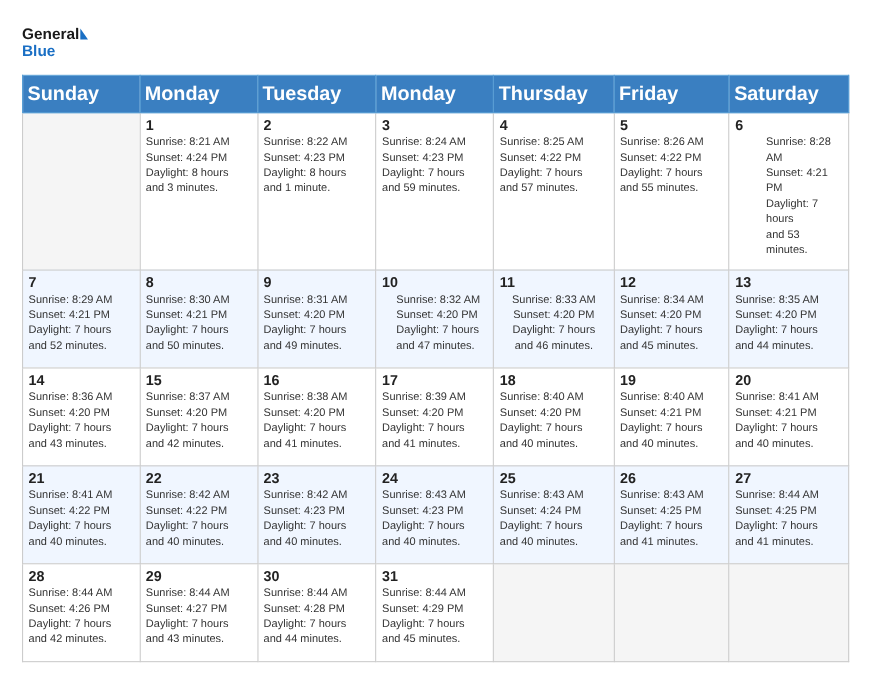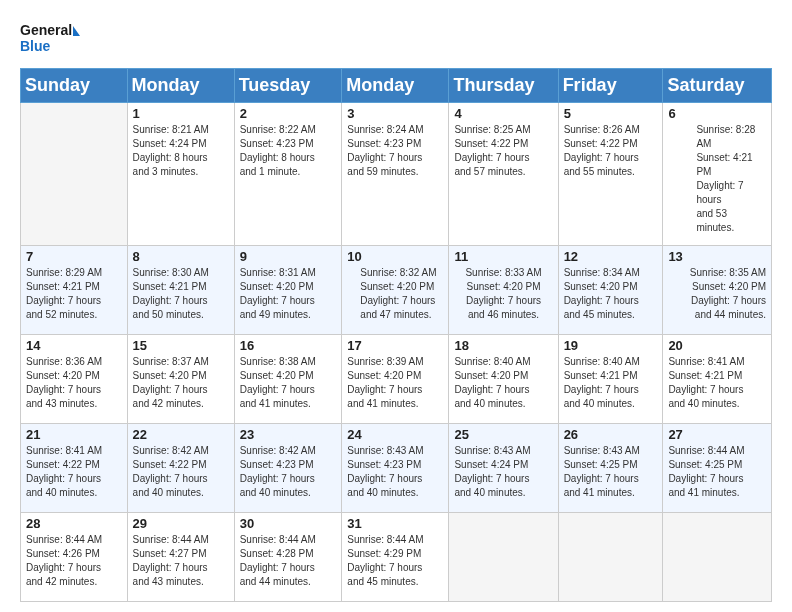--- a/index.html
+++ b/index.html
@@ -208,7 +208,7 @@
           </td>
           <td>
             <span class="day-number">13</span>
-            <div class="day-info" style="white-space: pre-line; text-align: right;">Sunrise: 8:35 AM
+            <div class="day-info" style="white-space: pre-line;">Sunrise: 8:35 AM
 Sunset: 4:20 PM
 Daylight: 7 hours
 and 44 minutes.</div>

